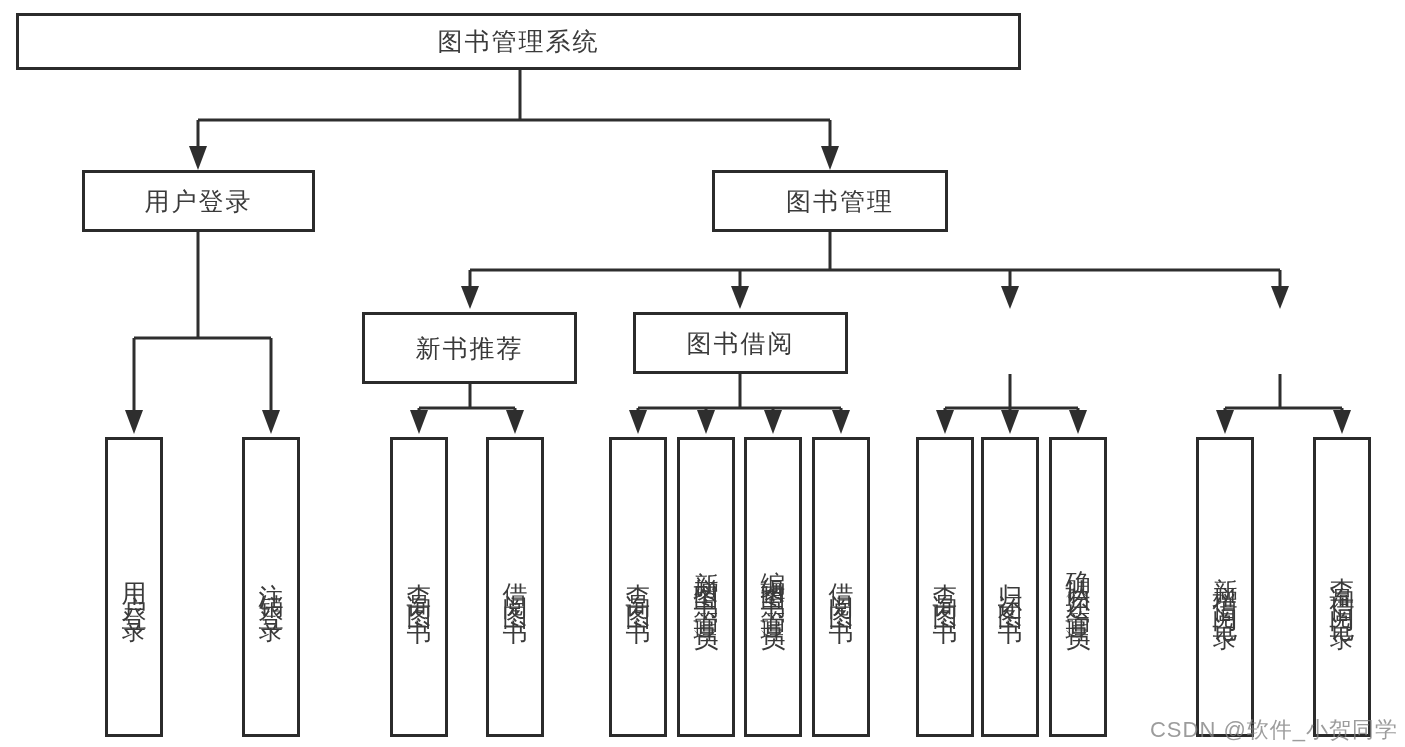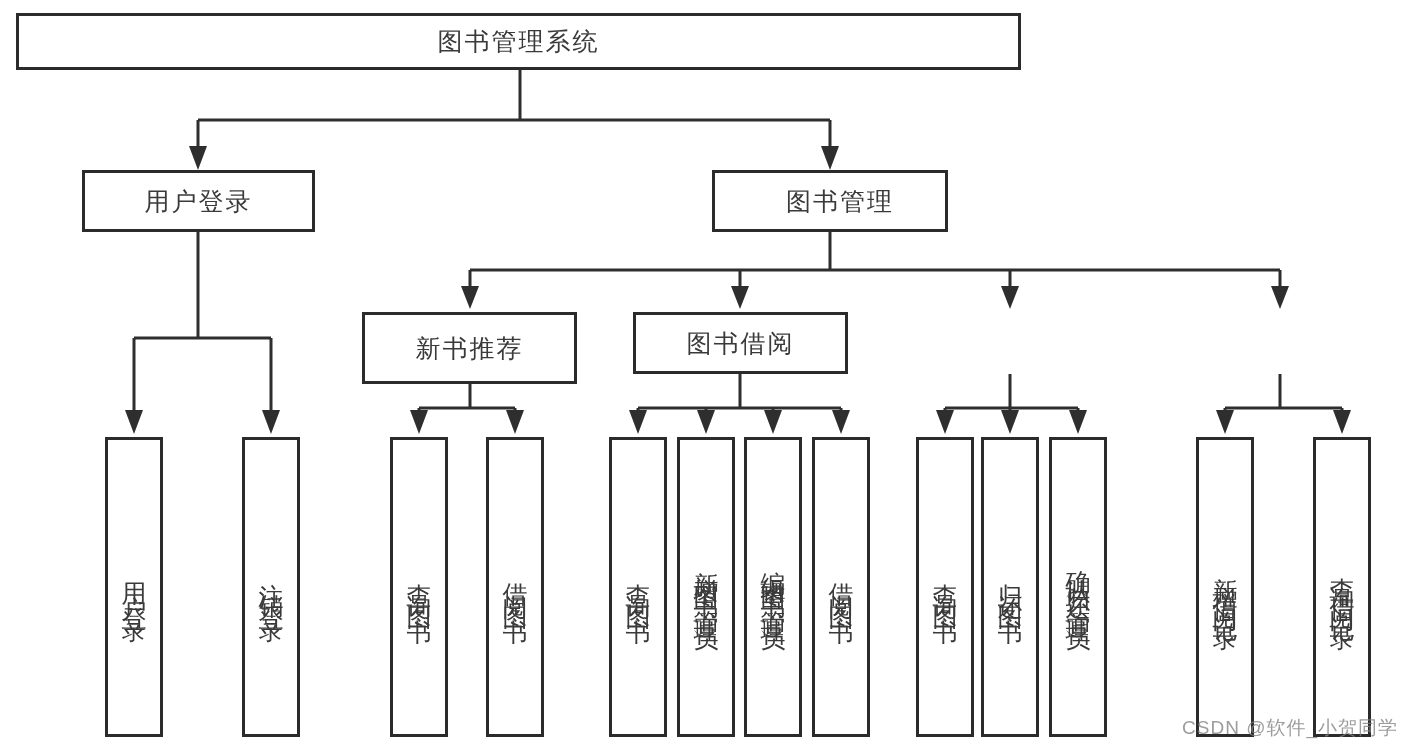--- a/index.html
+++ b/index.html
@@ -51,7 +51,7 @@
   .watermark{
     position:absolute;
     right:7px;top:715px;
-    font-size:19px;
+    font-size:22px;
     color:rgba(128,128,128,0.78);
     letter-spacing:1px;
     z-index:5;

